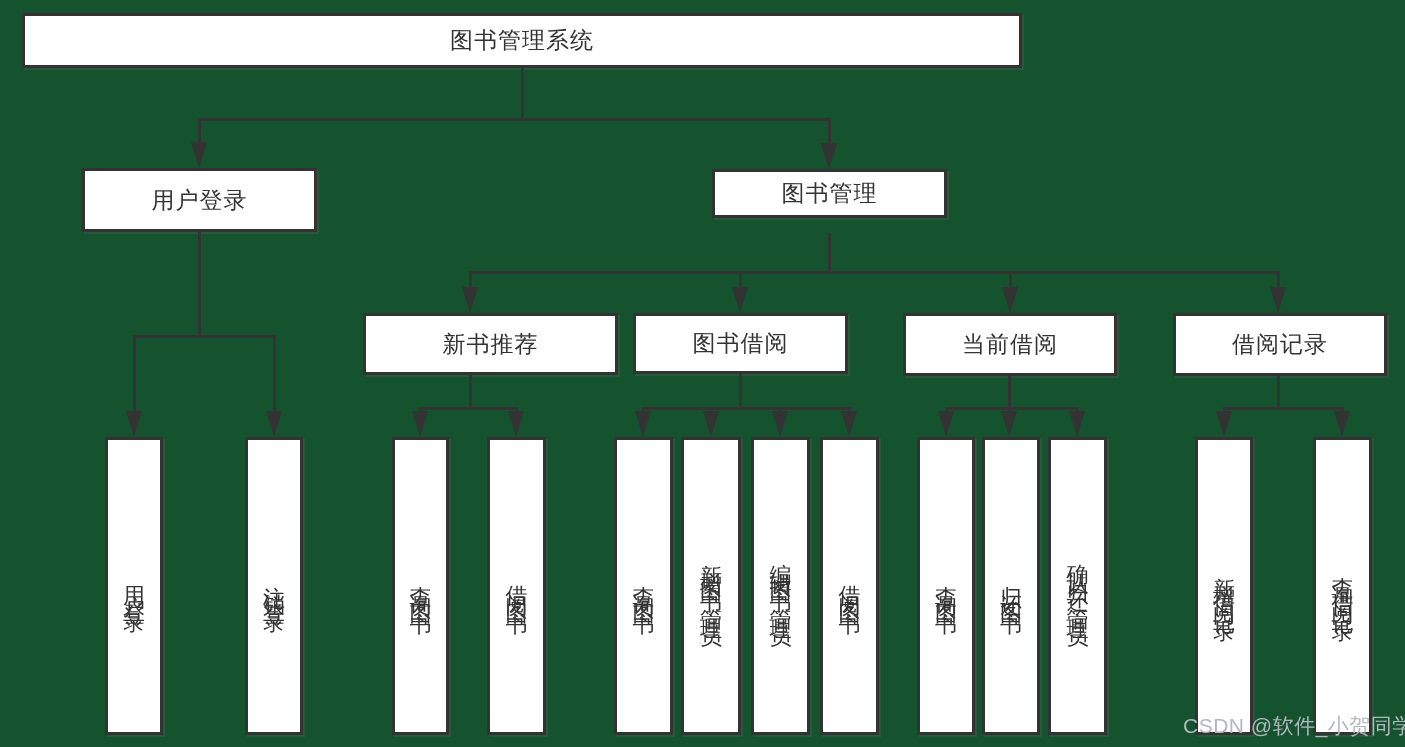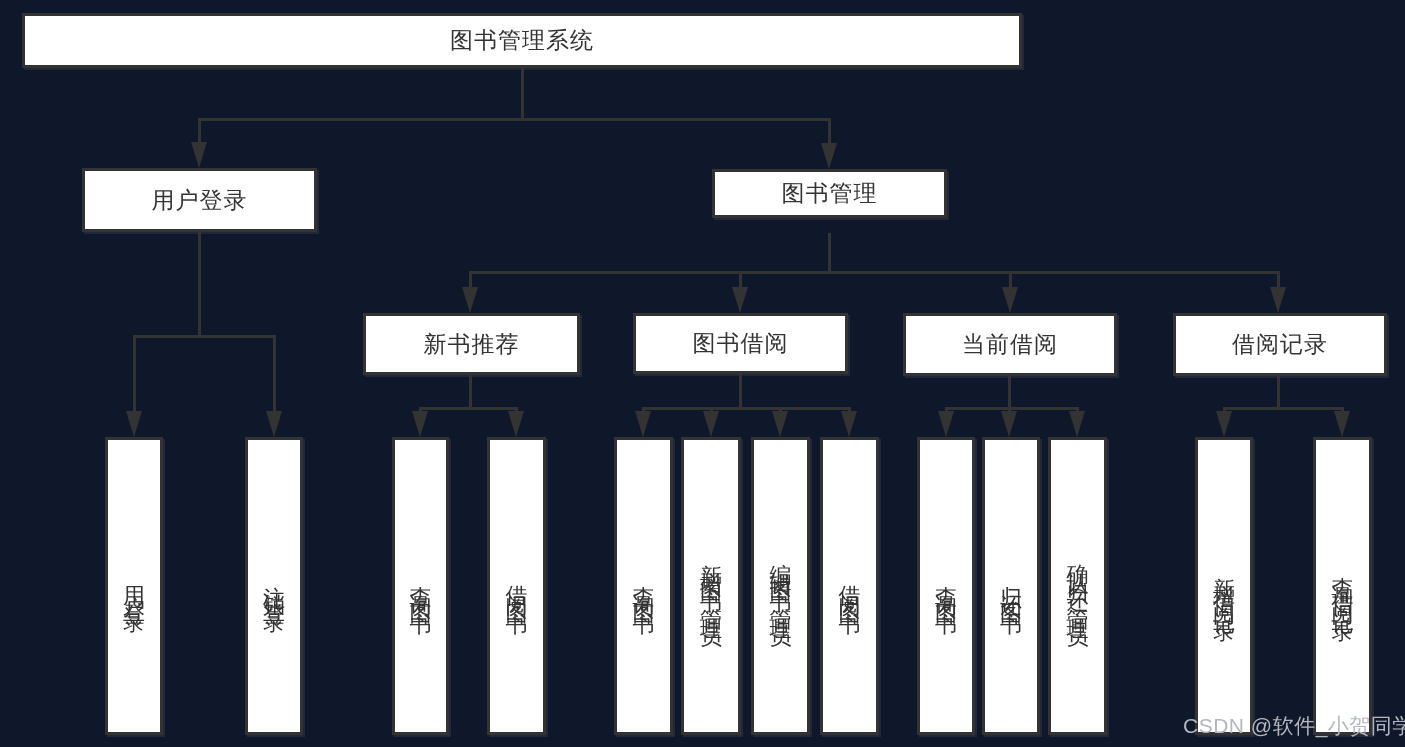--- a/index.html
+++ b/index.html
@@ -4,7 +4,7 @@
 <style>
   html,body { margin:0; padding:0; background:#ffffff; }
   .canvas {
-    position:relative; width:1405px; height:747px; background:#0f172a;
+    position:relative; width:1405px; height:747px; background:#14532d;
     font-family:"Liberation Sans","DejaVu Sans",sans-serif; color:#333333;
     overflow:hidden;
   }

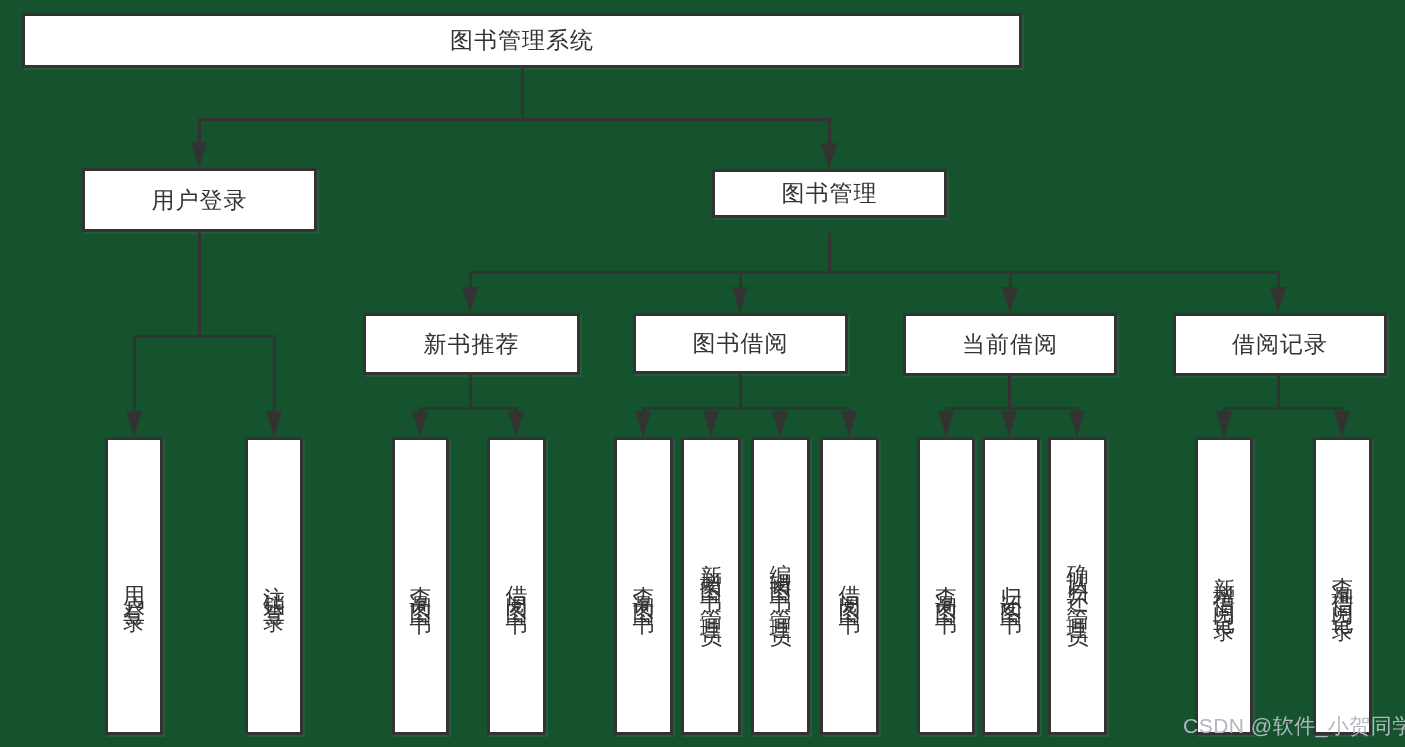--- a/index.html
+++ b/index.html
@@ -71,7 +71,7 @@
   <div class="vline" style="left:1276.5px; top:270.5px; width:3px; height:20px;"></div>
   <div class="arrow" style="left:1270px; top:287px;"></div>
 
-  <div class="box" style="left:363px; top:313px; width:217px; height:62px;">
+  <div class="box" style="left:363px; top:313px; width:255px; height:62px;">
     <span>新书推荐</span>
   </div>
   <div class="box" style="left:633px; top:313px; width:215px; height:61px;">

